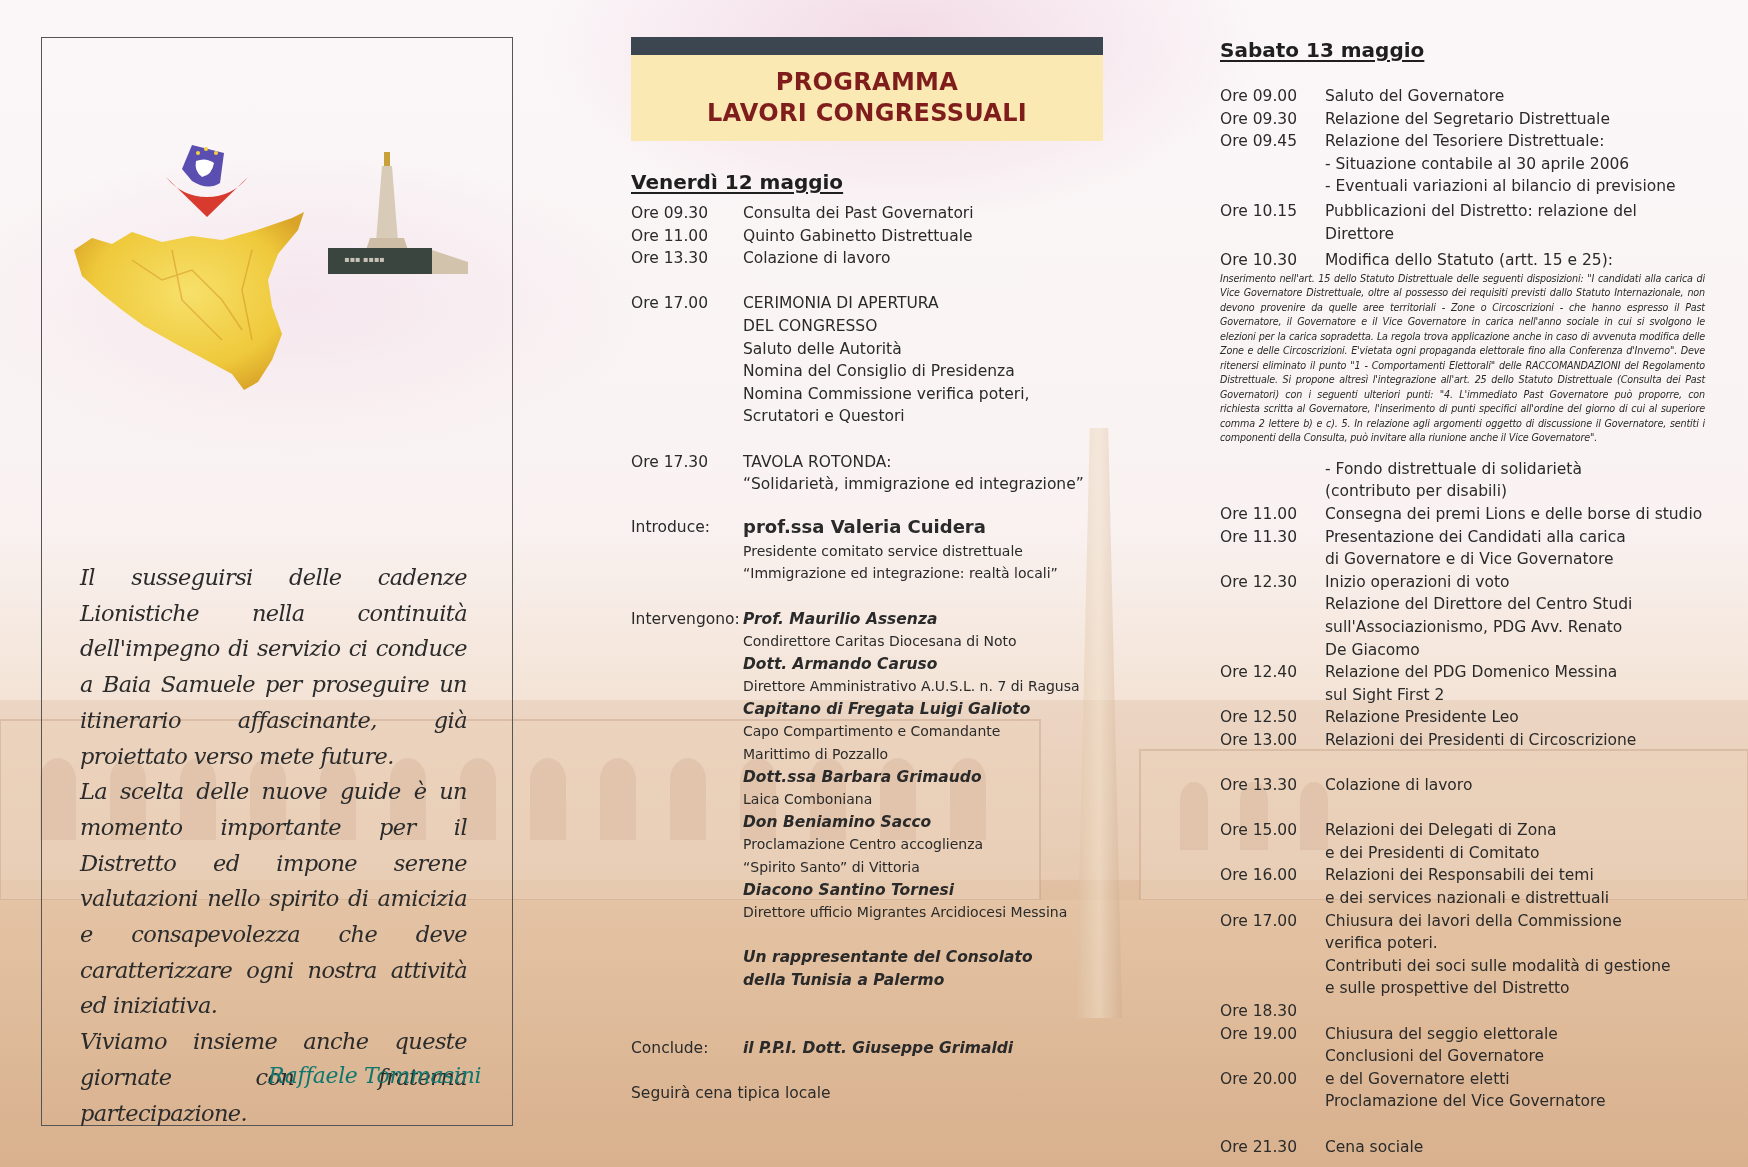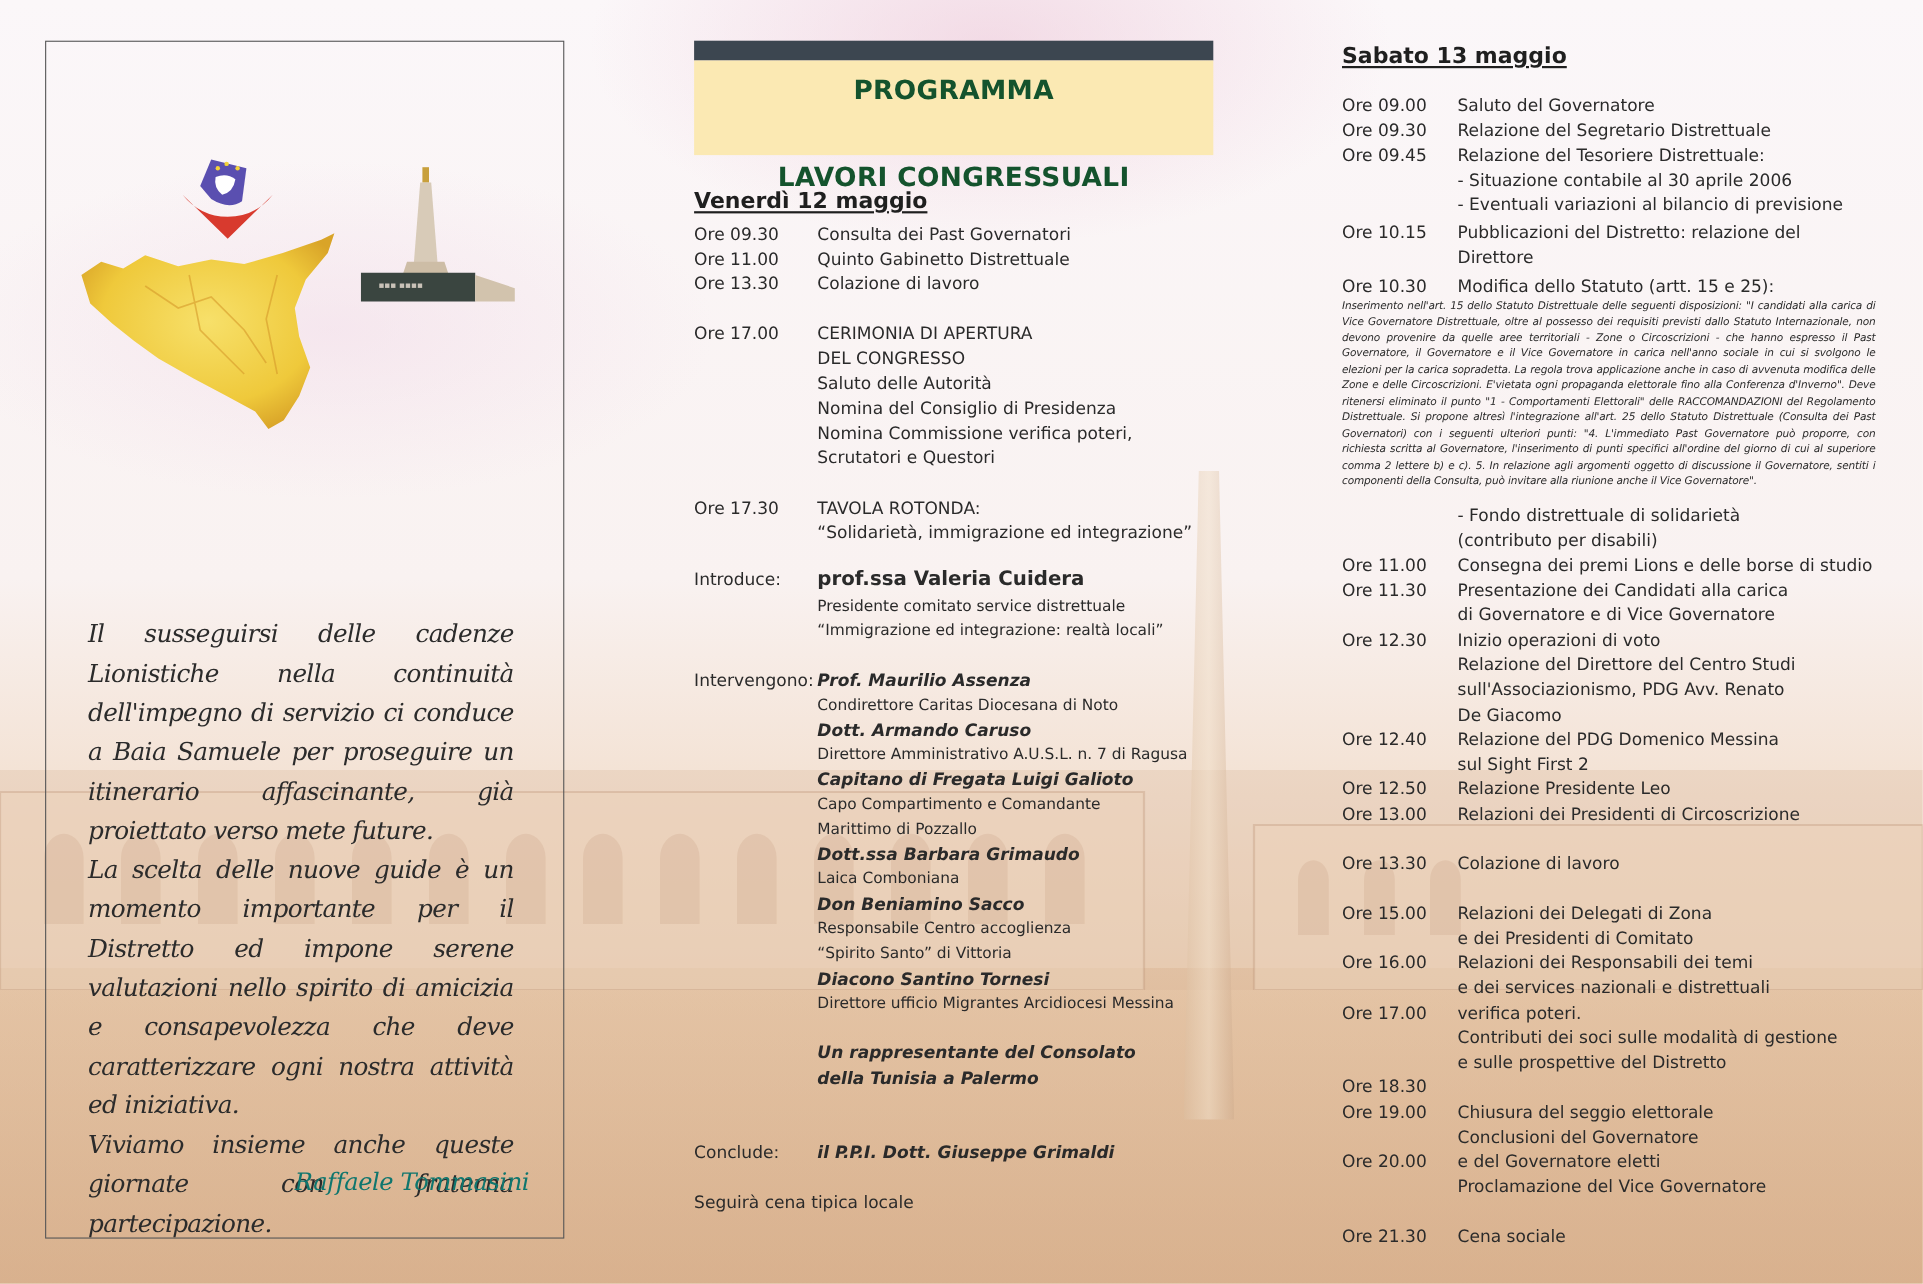--- a/index.html
+++ b/index.html
@@ -36,7 +36,7 @@
   .banner-dark { position: absolute; left: 631px; top: 37px; width: 472px; height: 18px; background: #3c4650; }
   .banner { position: absolute; left: 631px; top: 55px; width: 472px; height: 86px; background: #fbe9b3;
     display:flex; flex-direction:column; align-items:center; justify-content:center; }
-  .banner span { font-family: "DejaVu Sans", sans-serif; font-weight: bold; font-size: 24px; line-height: 31px; color: #14532d; letter-spacing: 0.3px; margin-top: 48px; }
+  .banner span { font-family: "DejaVu Sans", sans-serif; font-weight: bold; font-size: 24px; line-height: 31px; color: #7f1d1d; letter-spacing: 0.3px; }
 
   .day-heading { position: absolute; font-family: "DejaVu Sans", sans-serif; font-weight: bold; font-size: 20px; color: #1f1f1f; text-decoration: underline; text-underline-offset: 3px; }
 

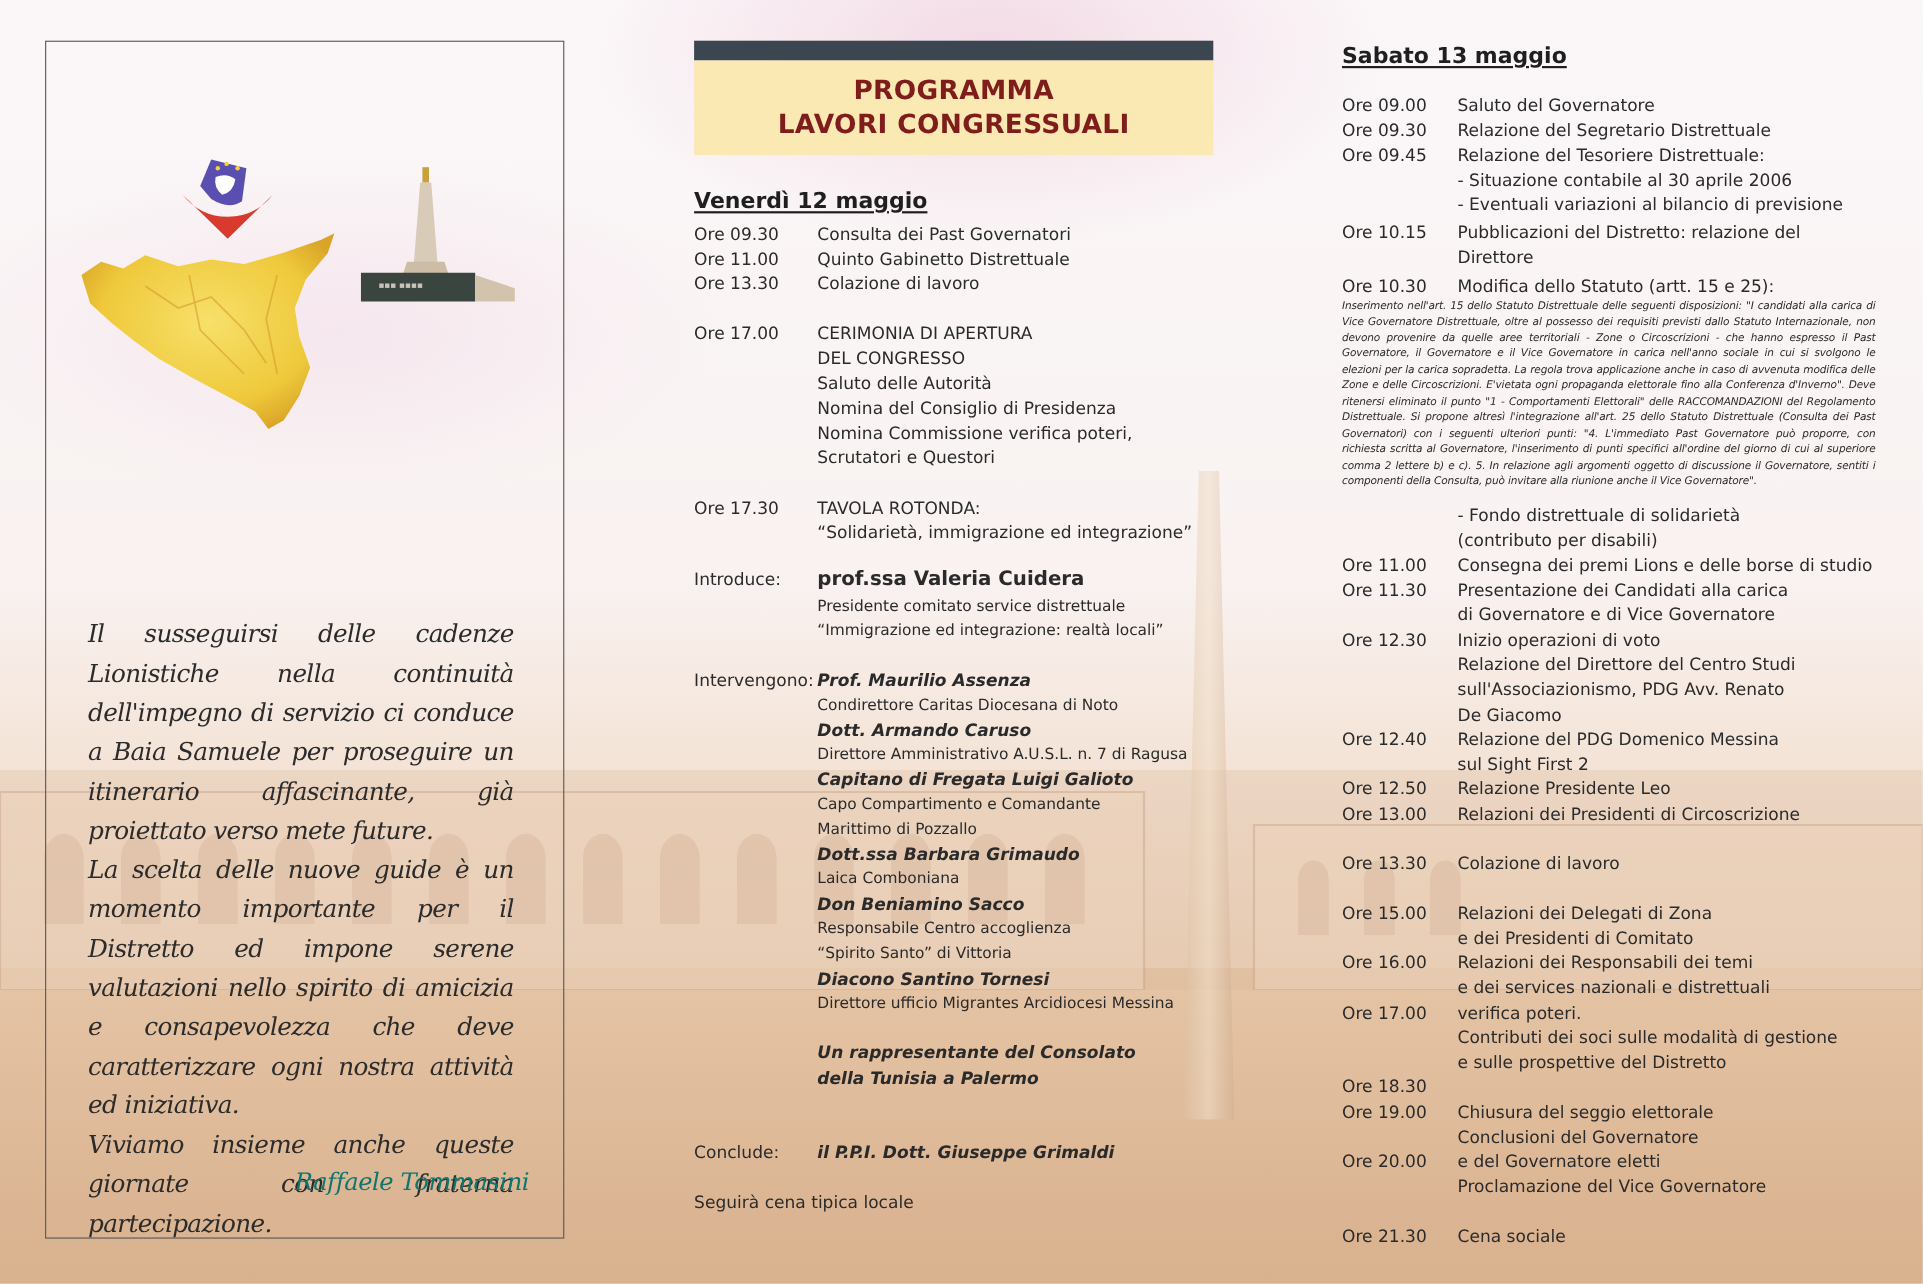--- a/index.html
+++ b/index.html
@@ -173,7 +173,7 @@
       <div class="bi">Dott.ssa Barbara Grimaudo</div>
       <div class="small">Laica Comboniana</div>
       <div class="bi">Don Beniamino Sacco</div>
-      <div class="small">Responsabile Centro accoglienza</div>
+      <div class="small">Proclamazione Centro accoglienza</div>
       <div class="small">“Spirito Santo” di Vittoria</div>
       <div class="bi">Diacono Santino Tornesi</div>
       <div class="small">Direttore ufficio Migrantes Arcidiocesi Messina</div>

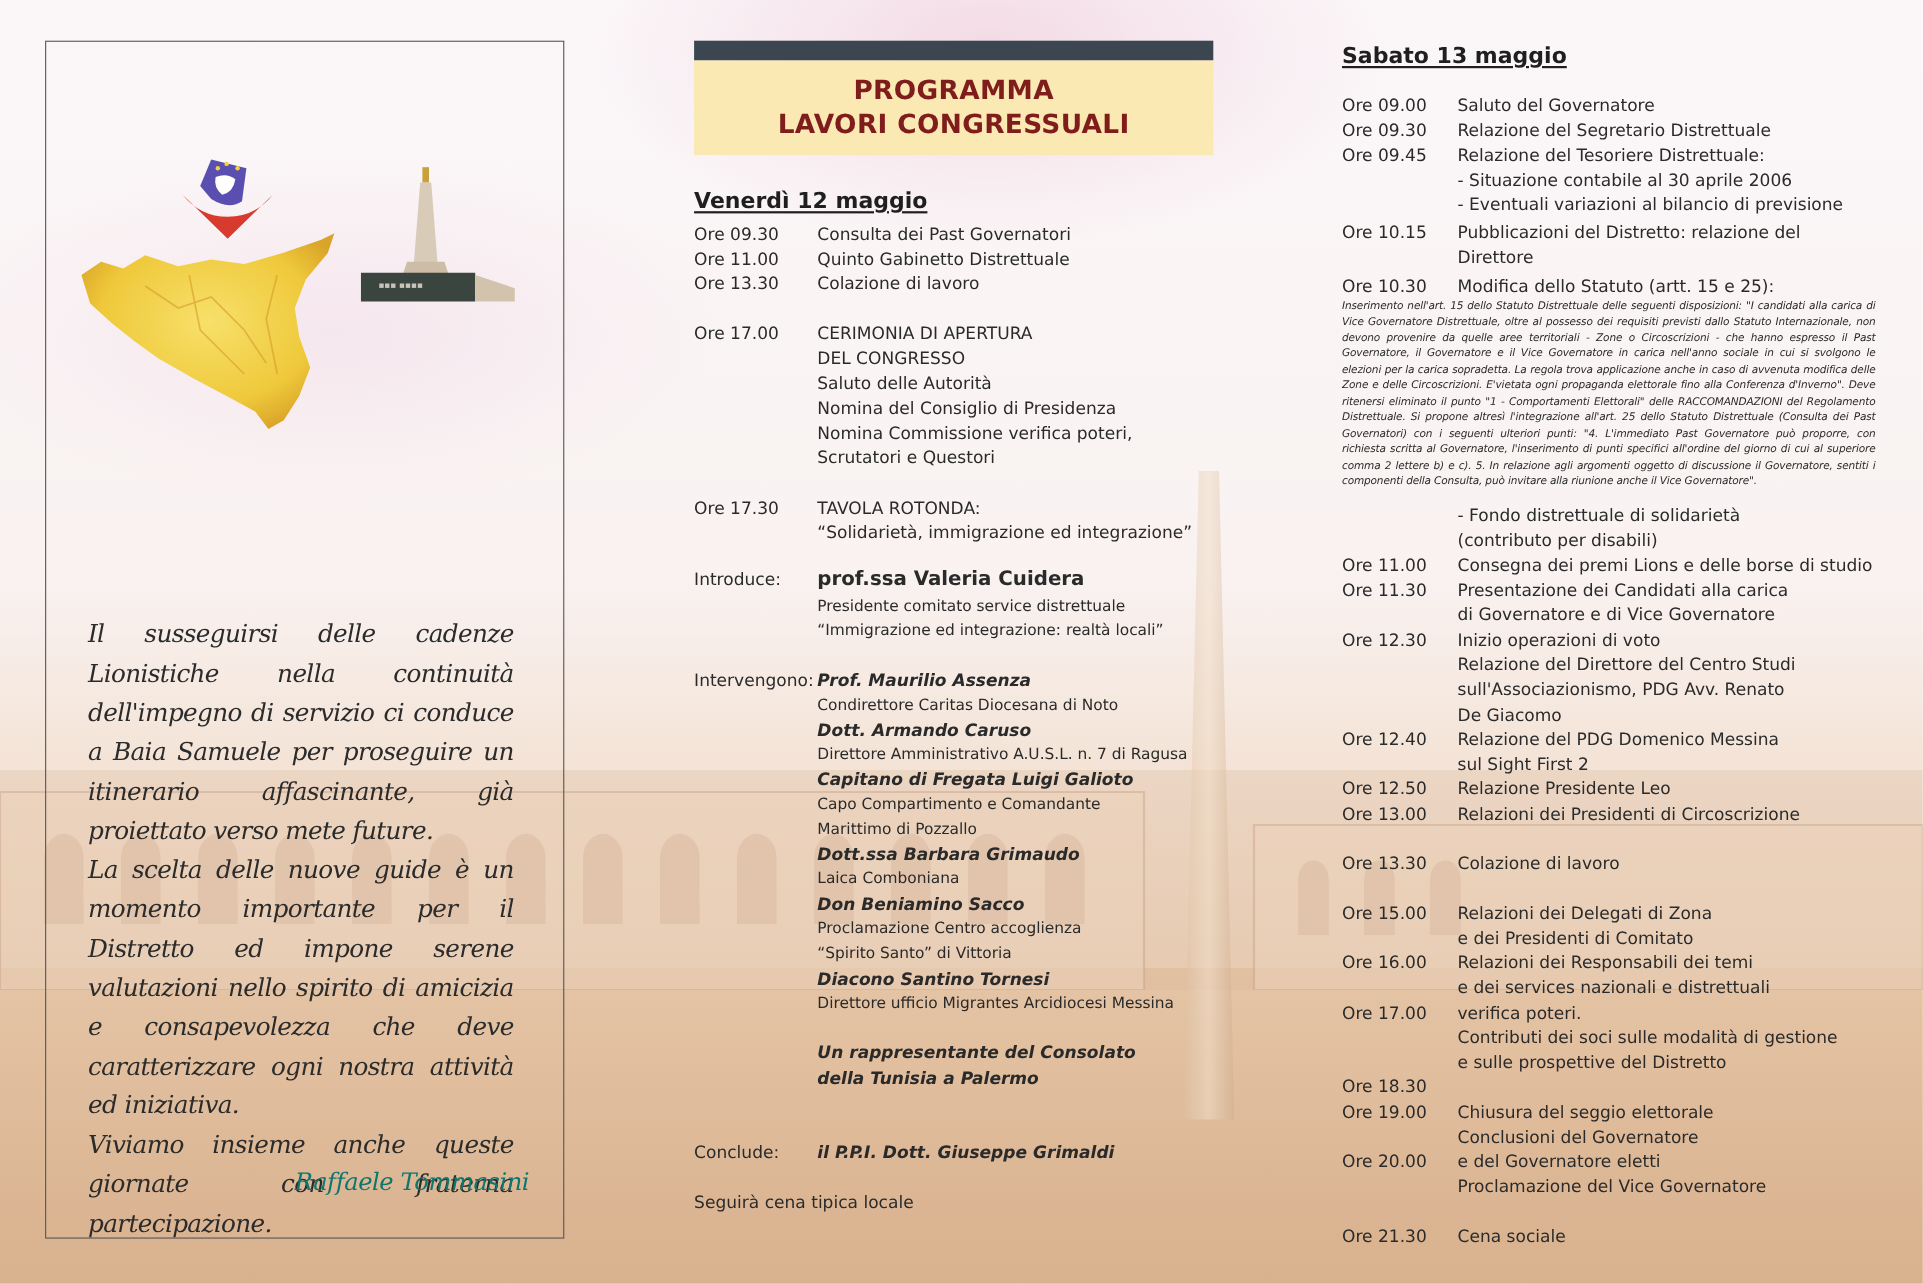--- a/index.html
+++ b/index.html
@@ -286,6 +286,7 @@
   <div class="row">
       <span class="t">Ore 17.00</span>
     <span class="d">
+      <div>Chiusura dei lavori della Commissione</div>
       <div>verifica poteri.</div>
       <div>Contributi dei soci sulle modalità di gestione</div>
       <div>e sulle prospettive del Distretto</div>

